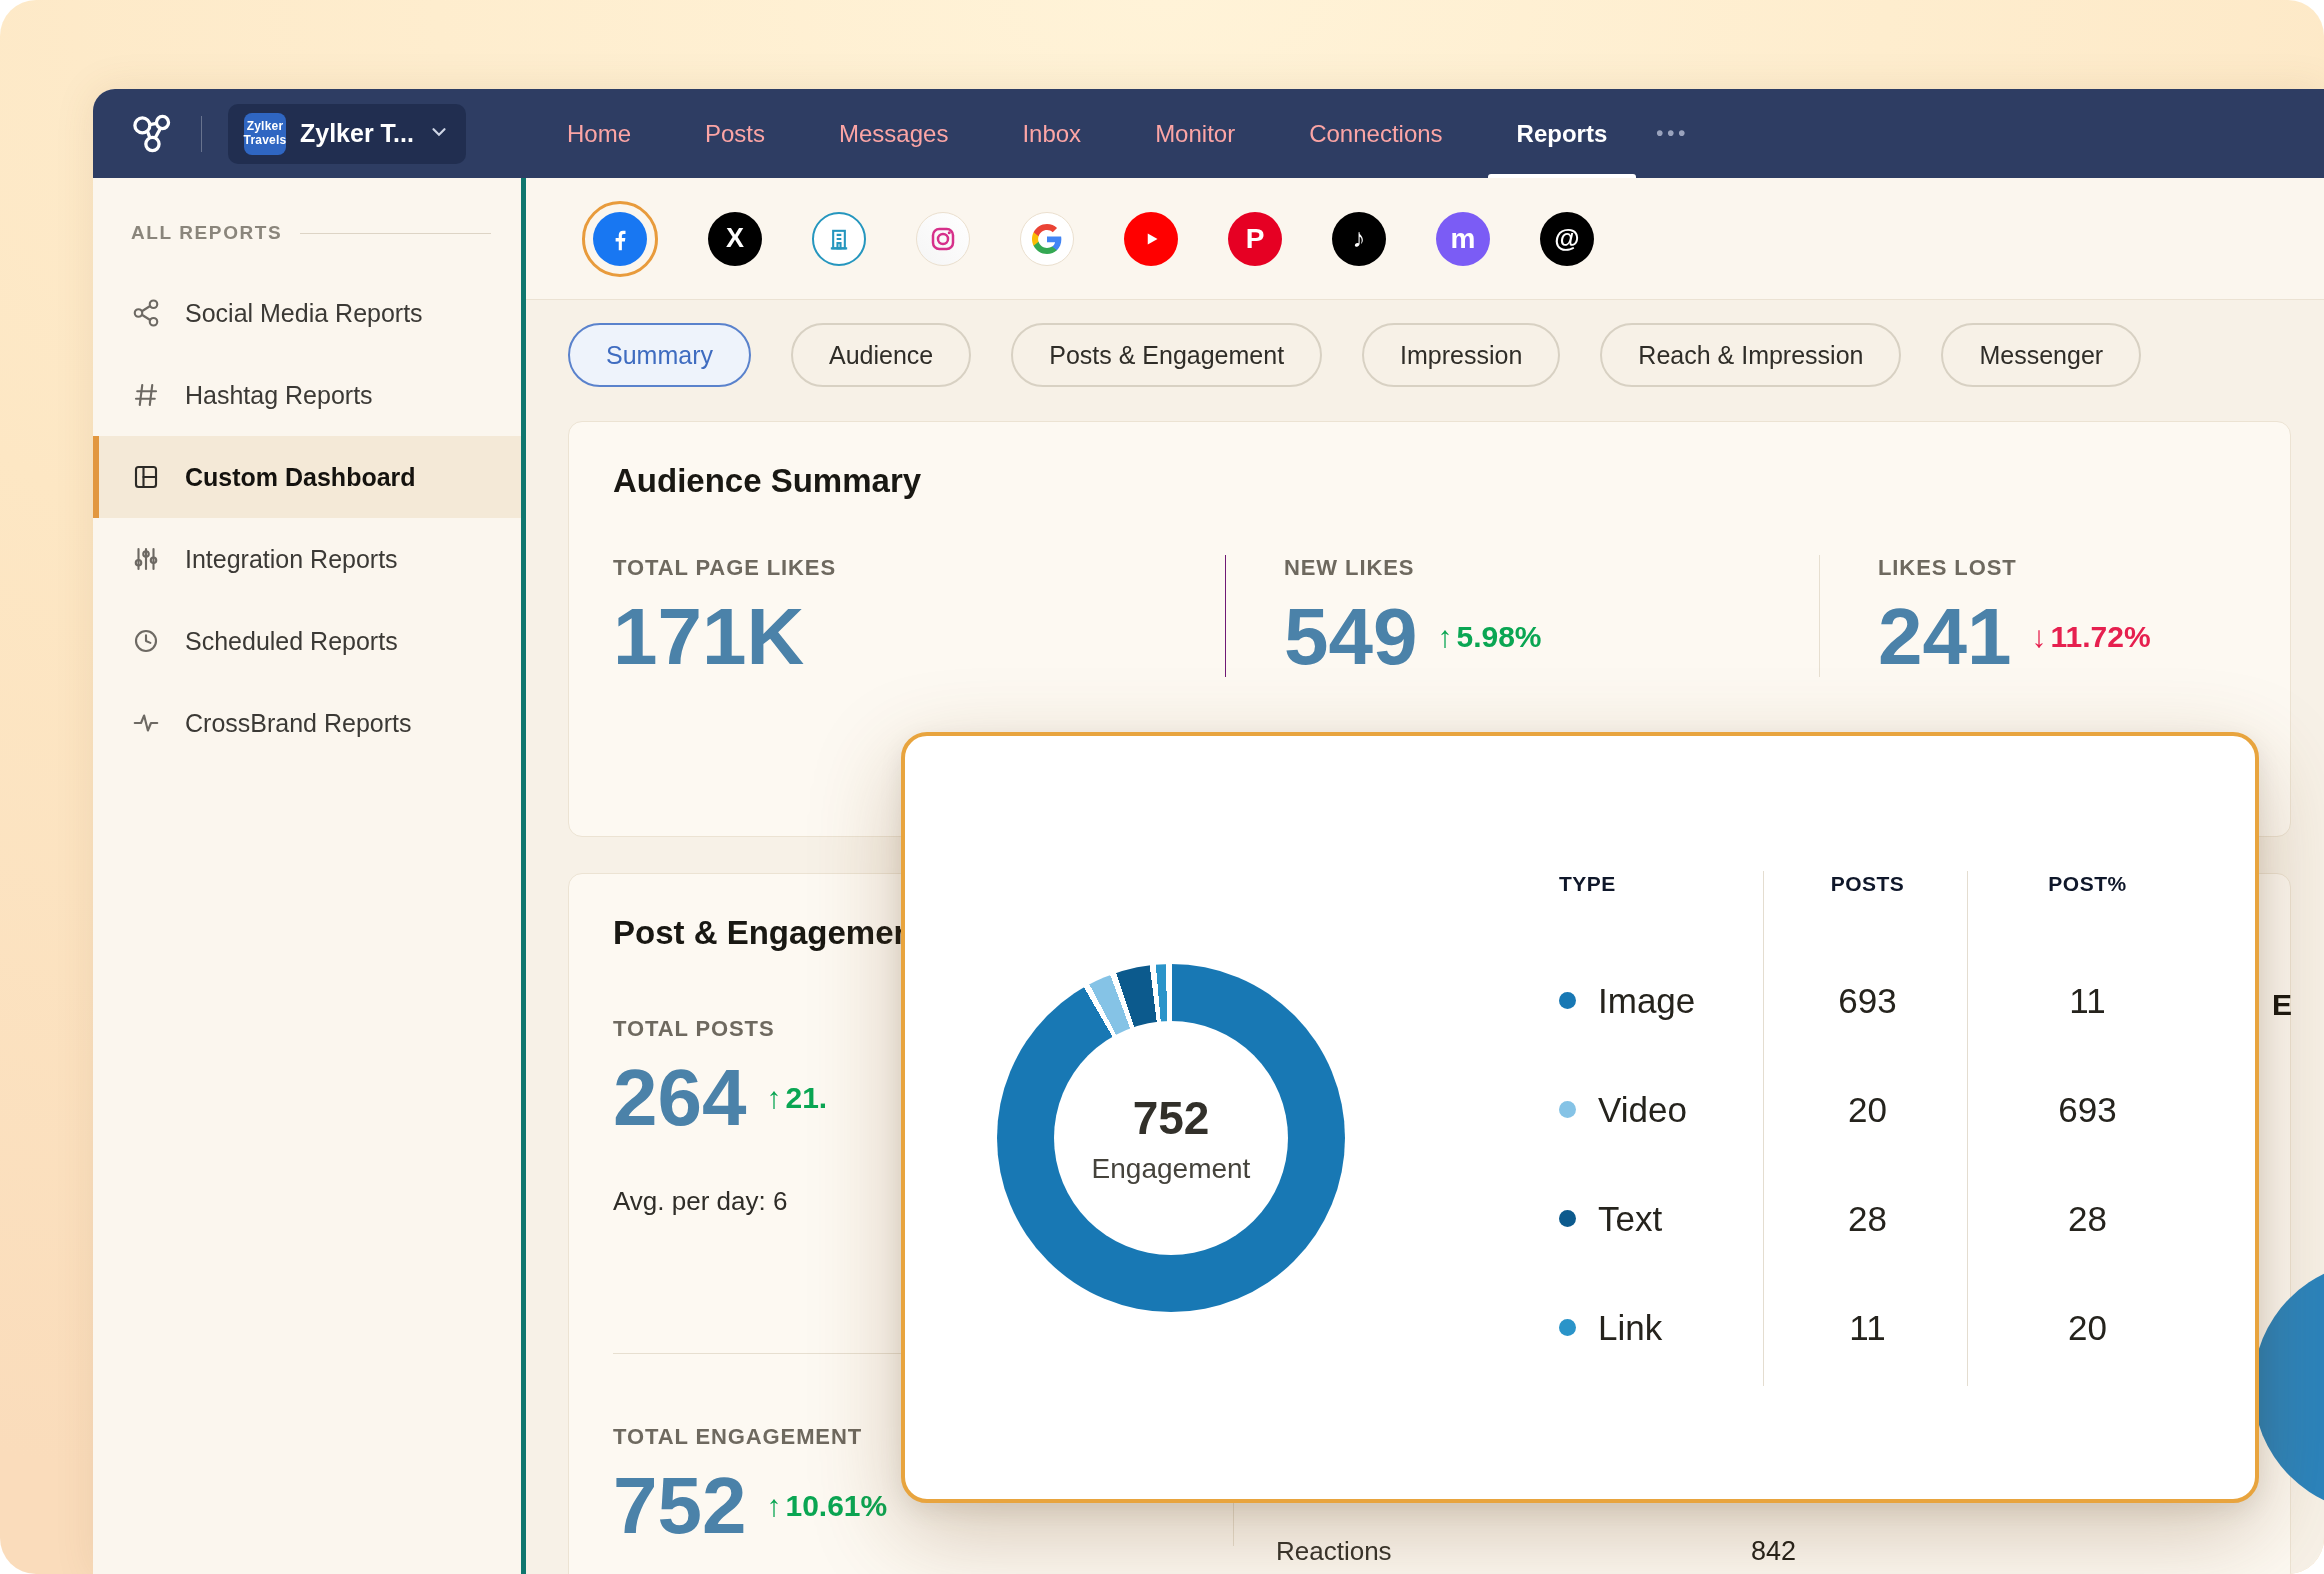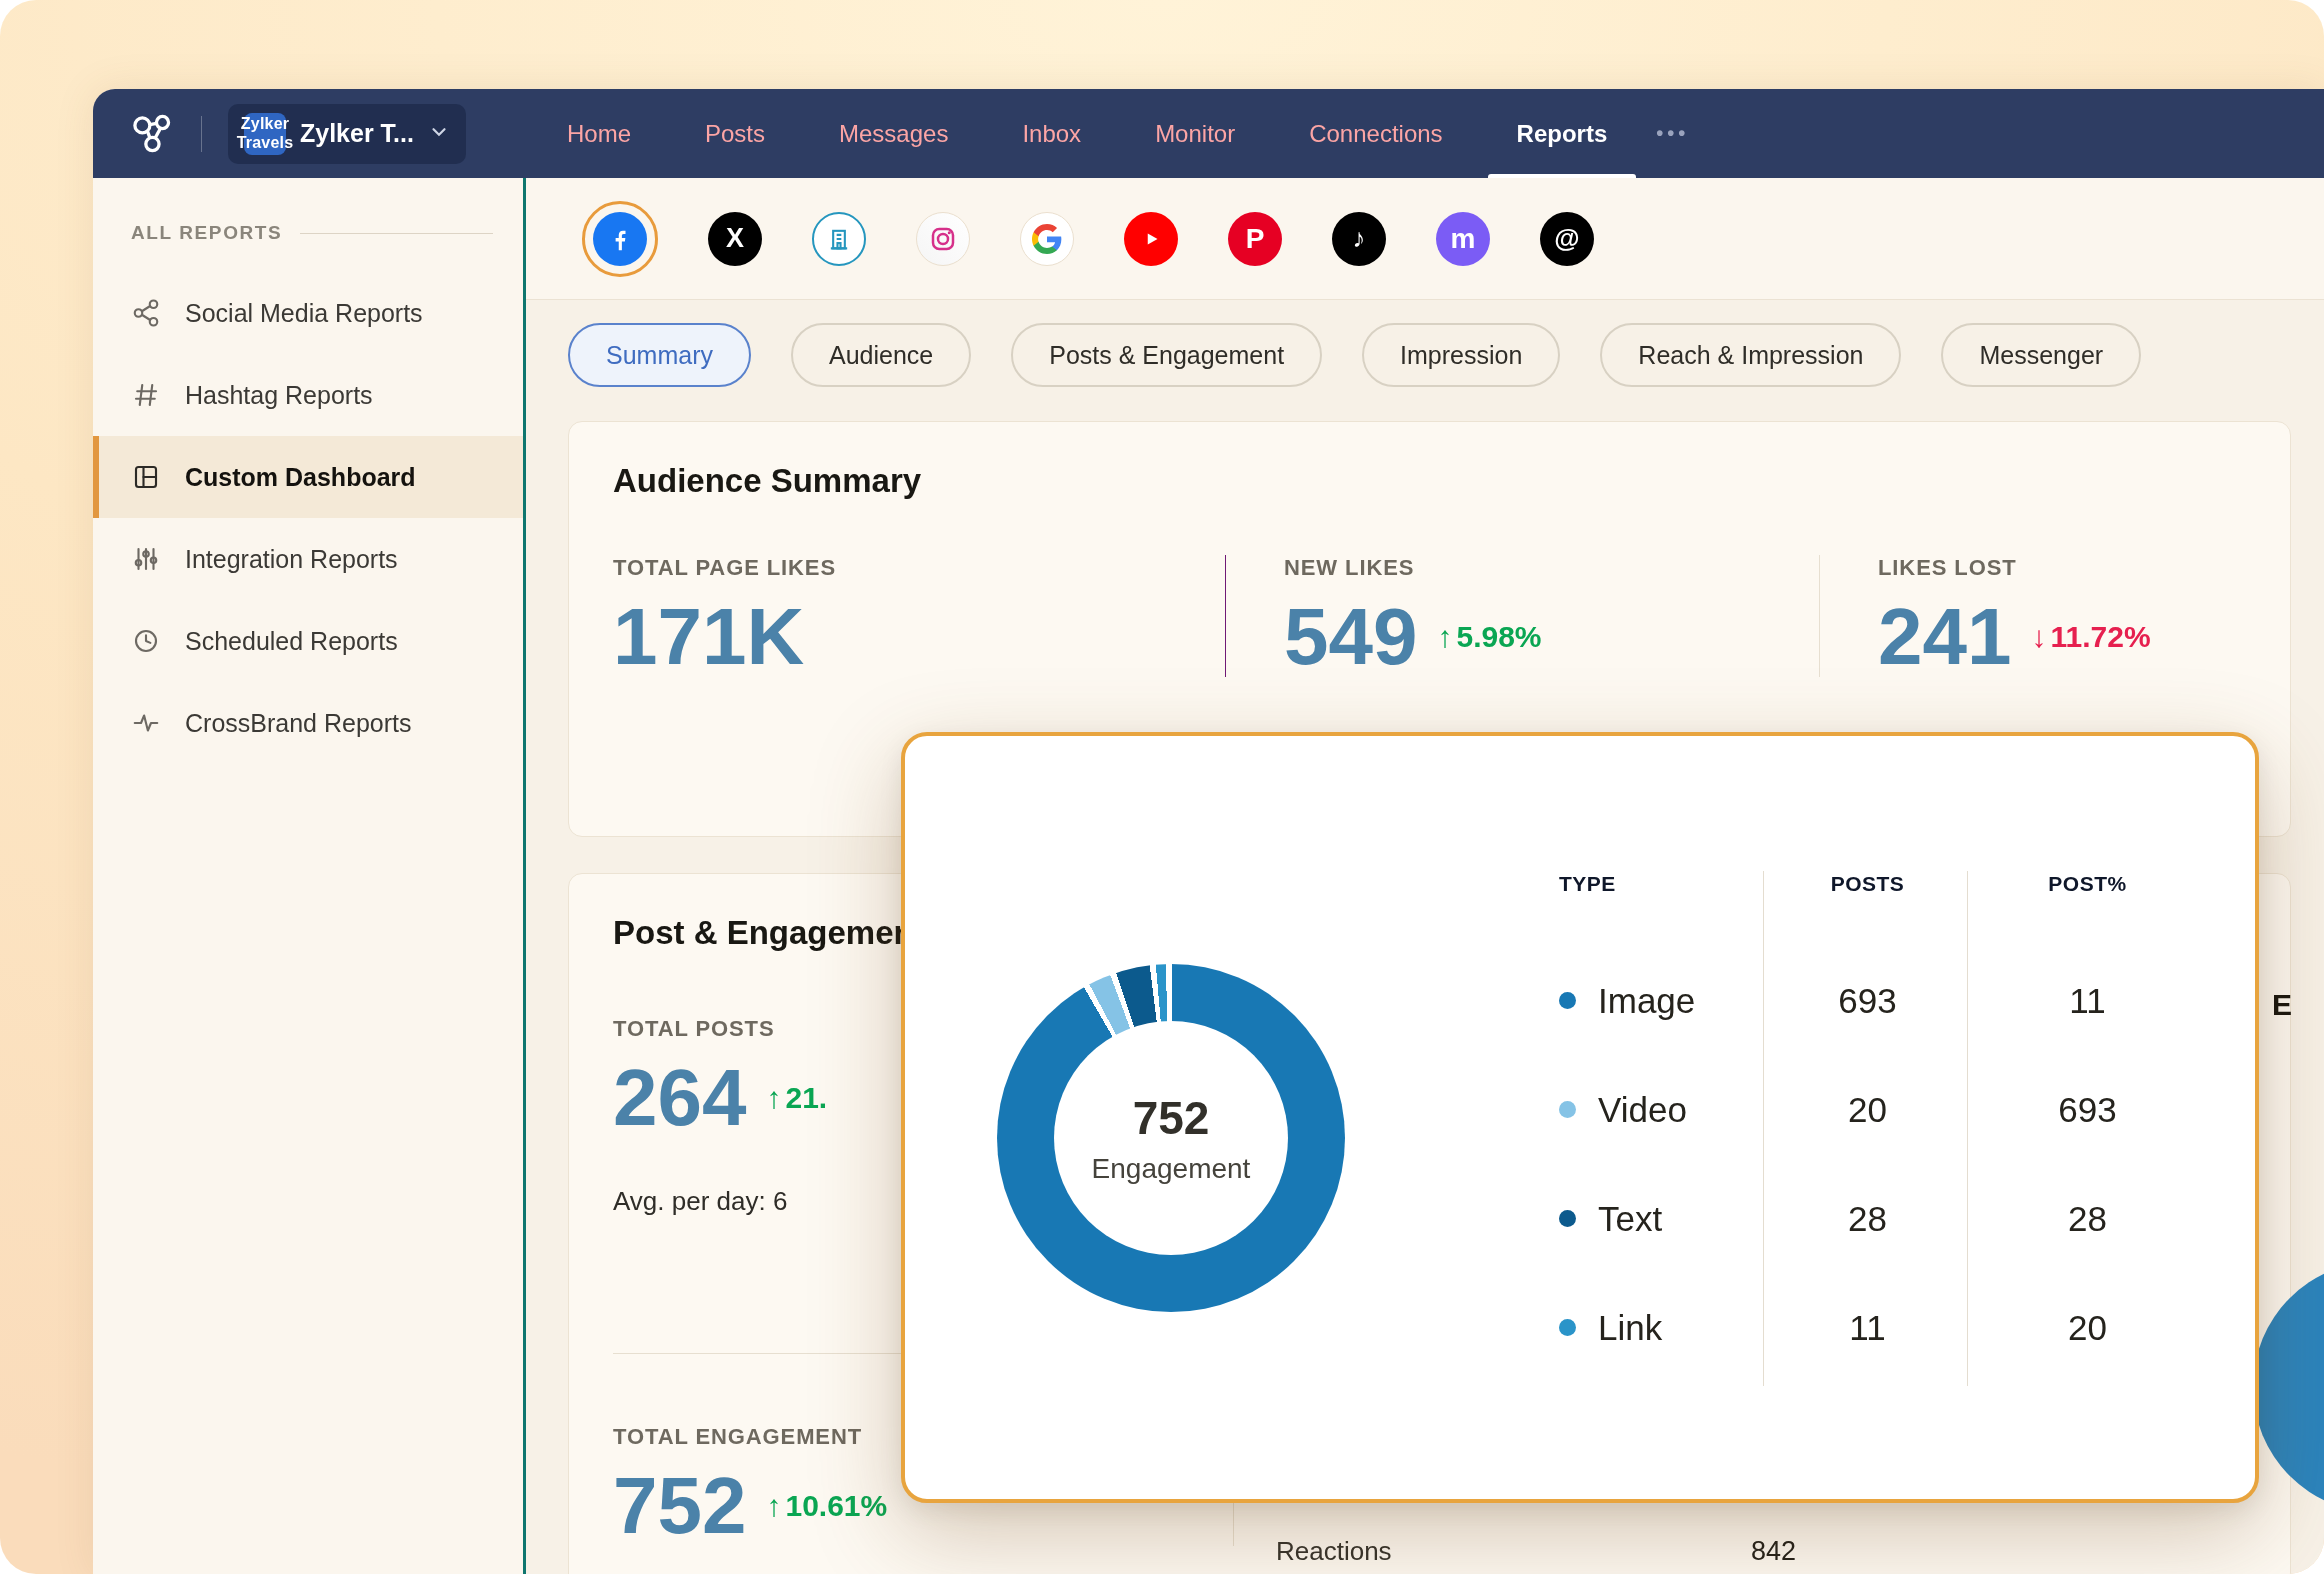--- a/index.html
+++ b/index.html
@@ -35,7 +35,7 @@
   .brand-avatar {
     width:42px; height:42px; border-radius:8px; background:#2f66c2; color:#fff;
     display:flex; flex-direction:column; align-items:center; justify-content:center;
-    font-size:16px; line-height:1.15; font-weight:700; letter-spacing:.2px;
+    font-size:12px; line-height:1.15; font-weight:700; letter-spacing:.2px;
   }
   .brand-name { font-size:25px; font-weight:700; color:#fff; }
   .nav-items { display:flex; height:100%; margin-left:64px; }

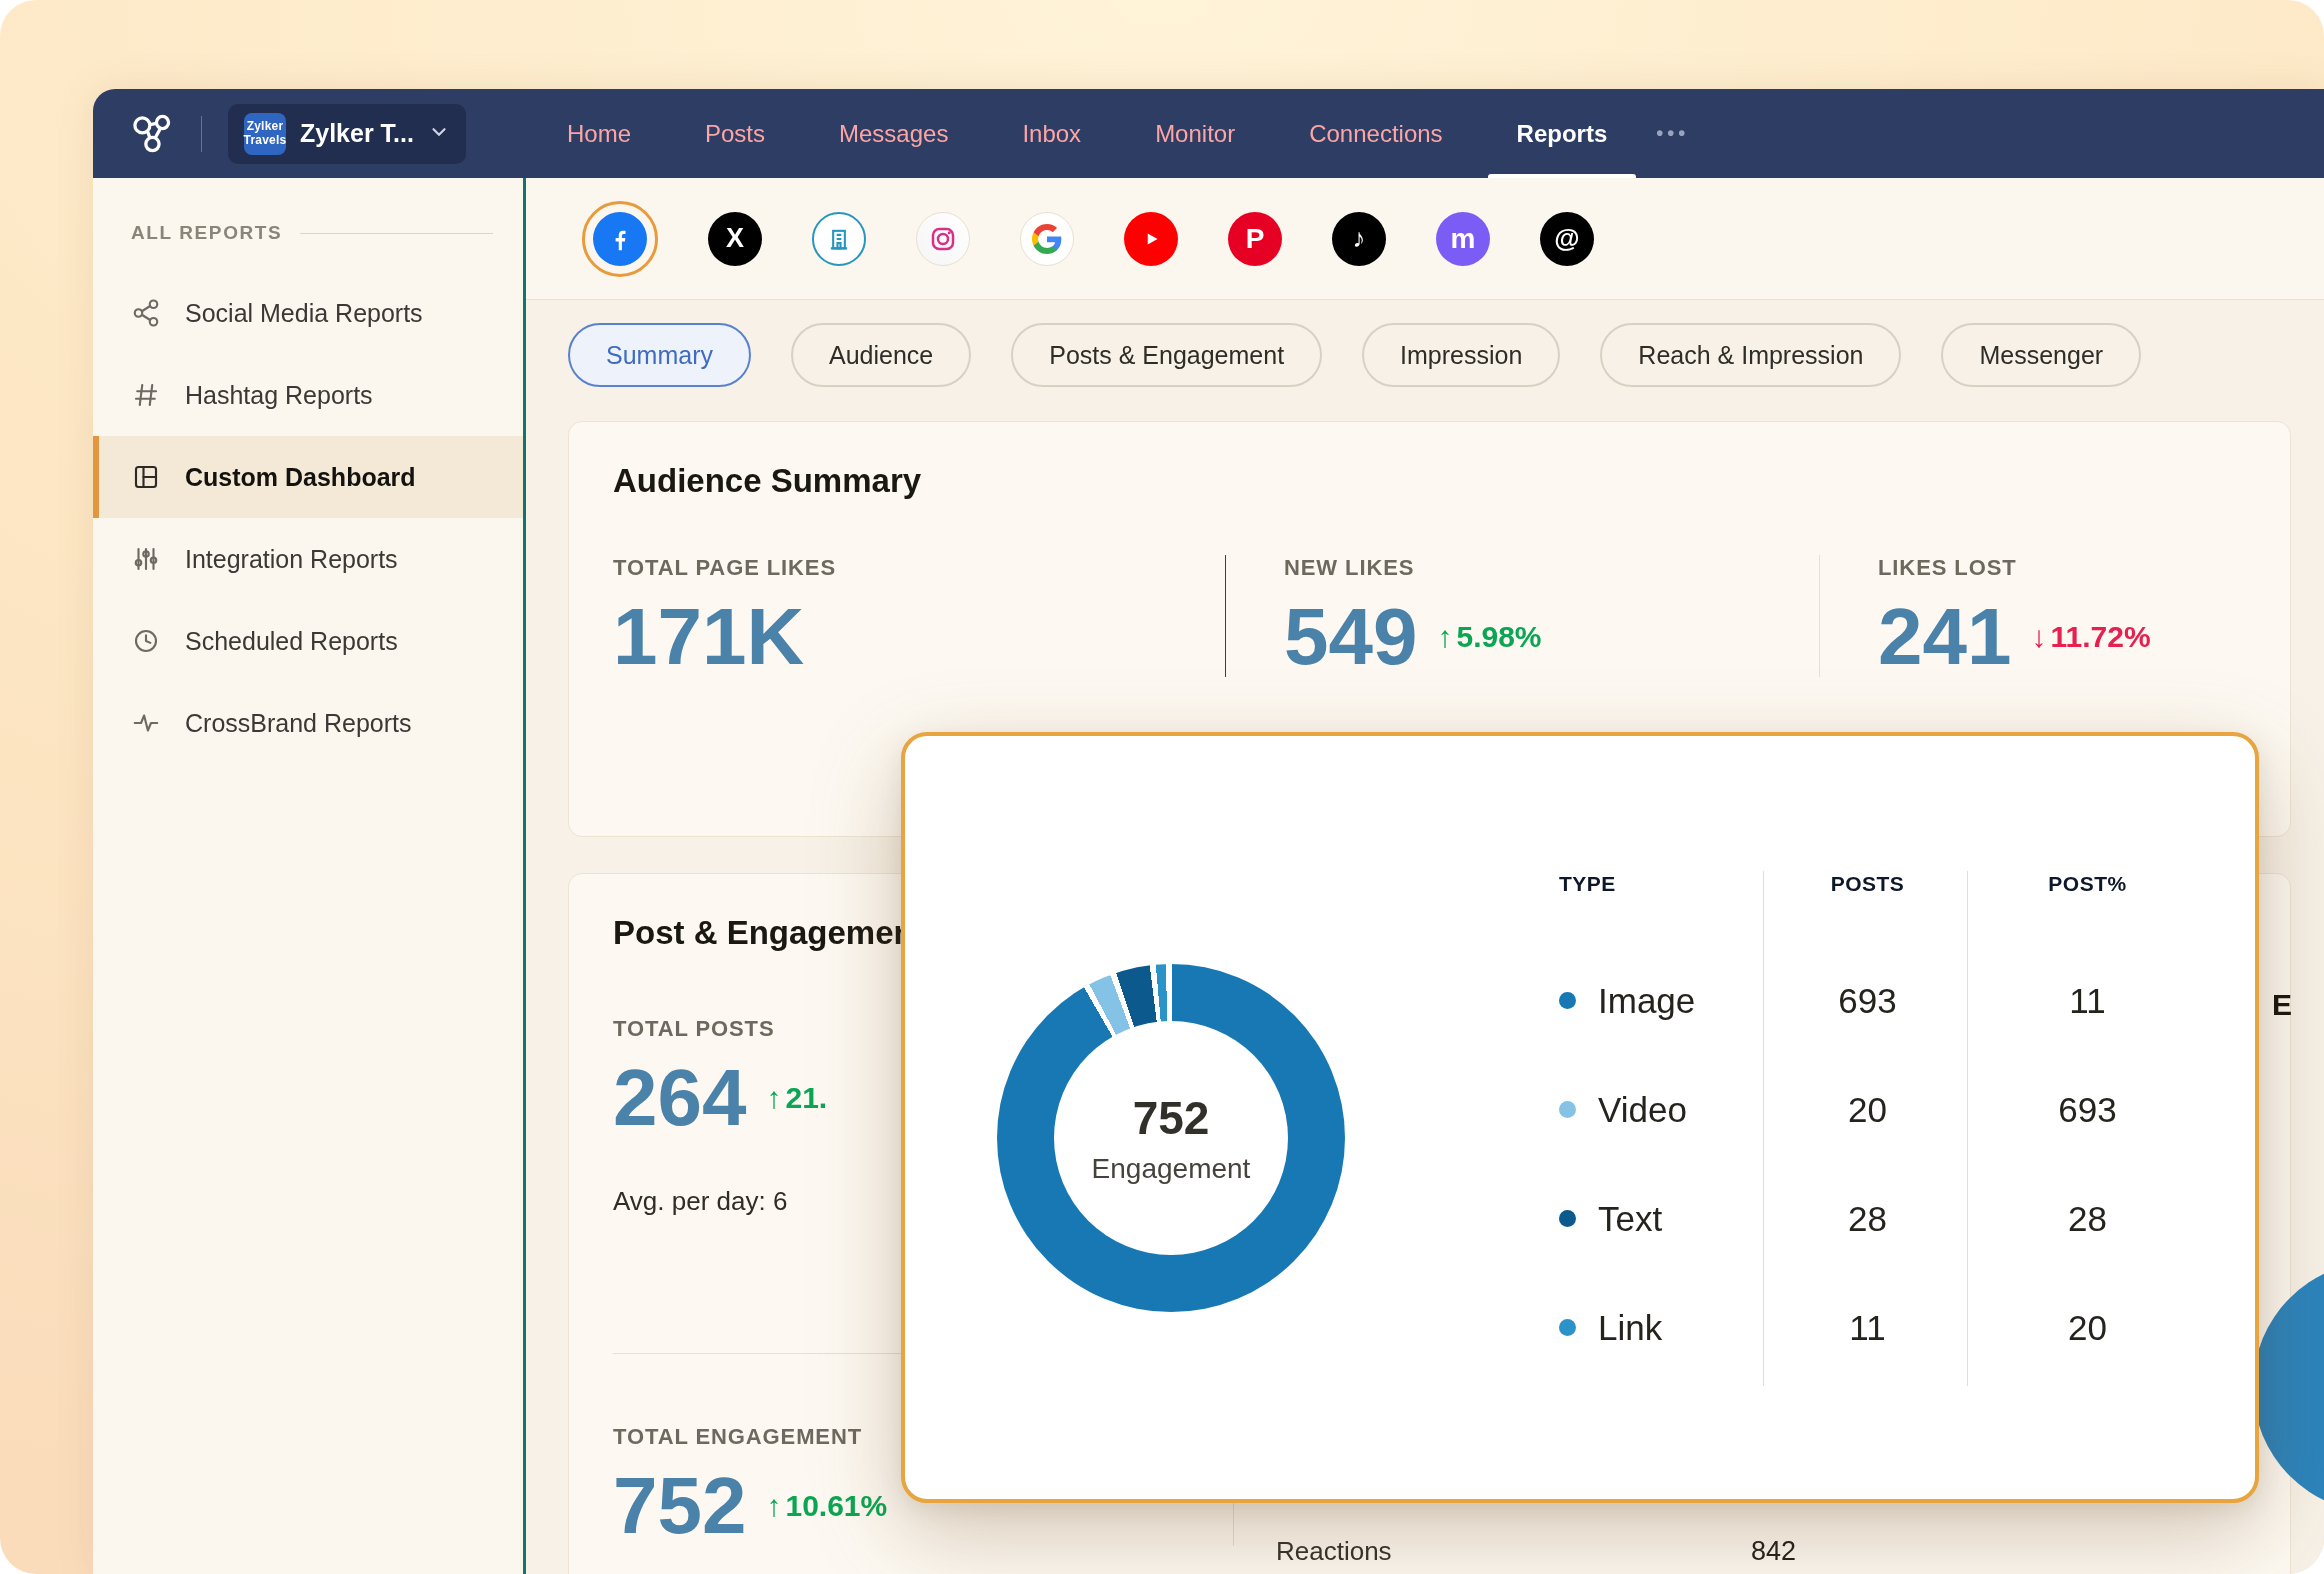--- a/index.html
+++ b/index.html
@@ -54,7 +54,7 @@
   .app-body { flex:1; display:flex; min-height:0; }
 
   .sidebar {
-    width:433px; flex:0 0 433px; background:#fbf6ee; border-right:3px solid #0f766e;
+    width:433px; flex:0 0 433px; background:#fbf6ee; border-right:5px solid #0f766e;
     padding-top:44px;
   }
   .sidebar-header {

